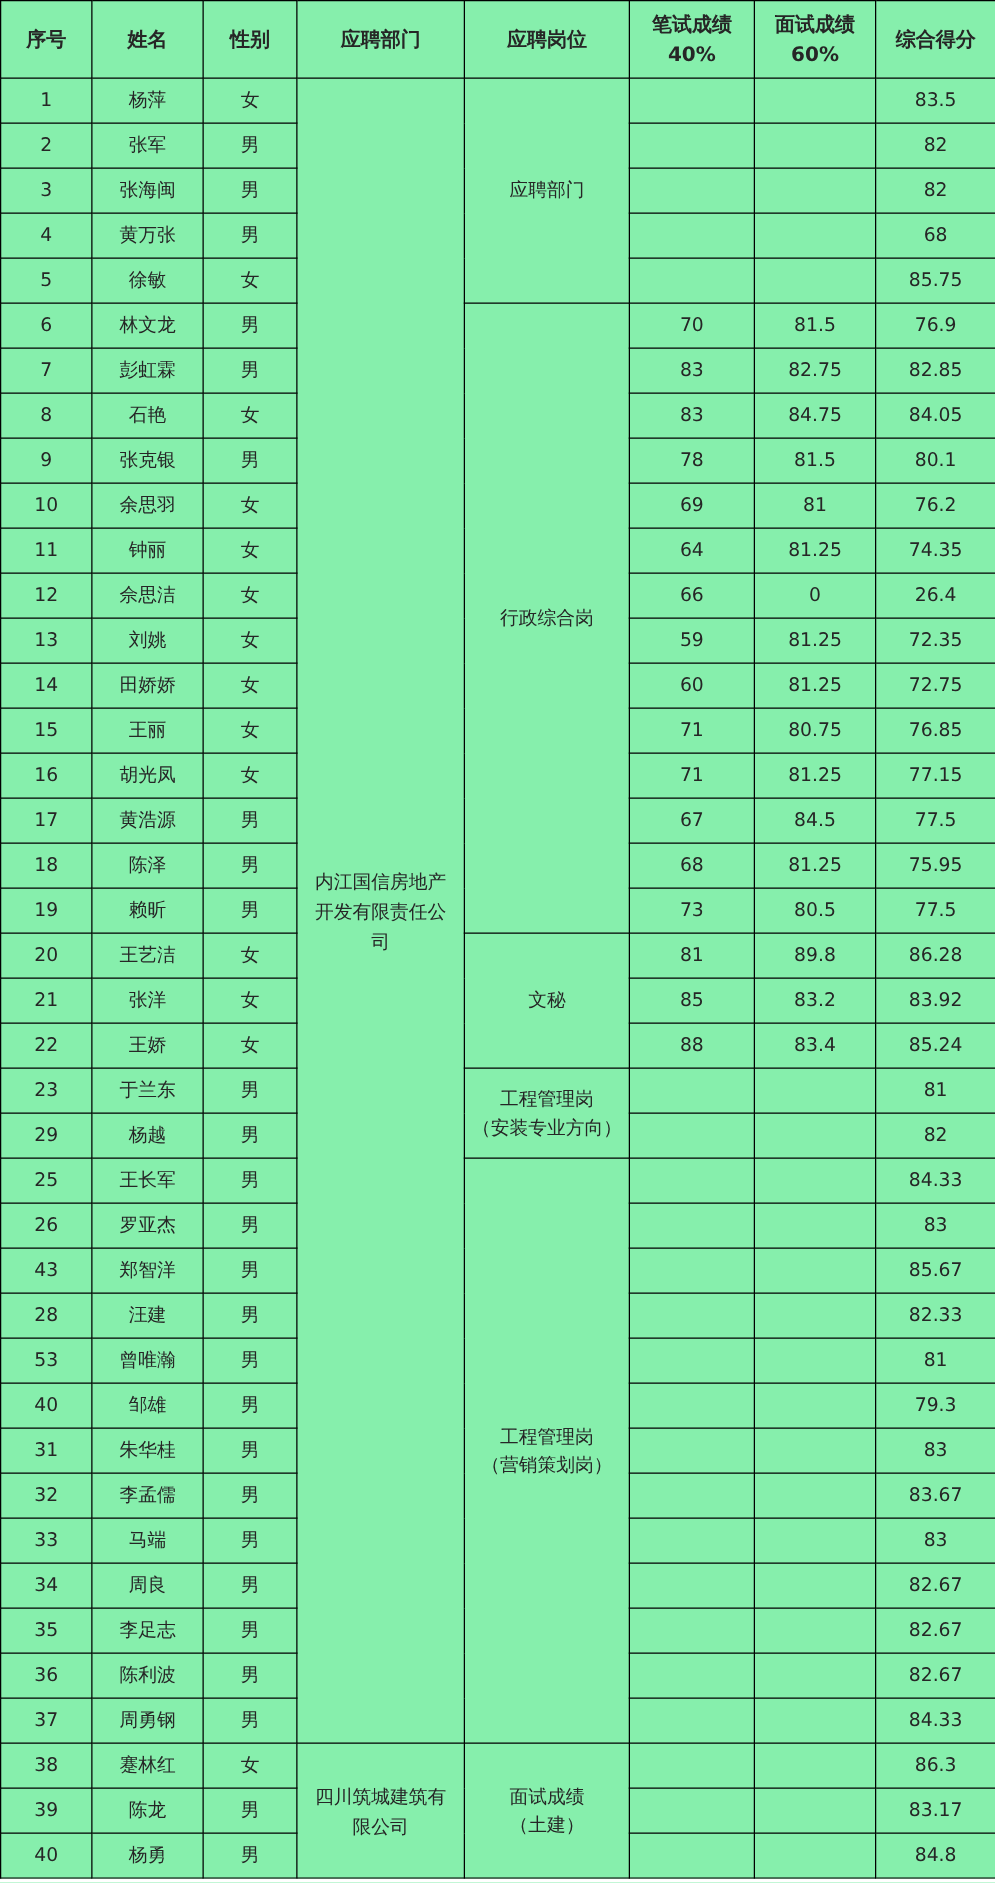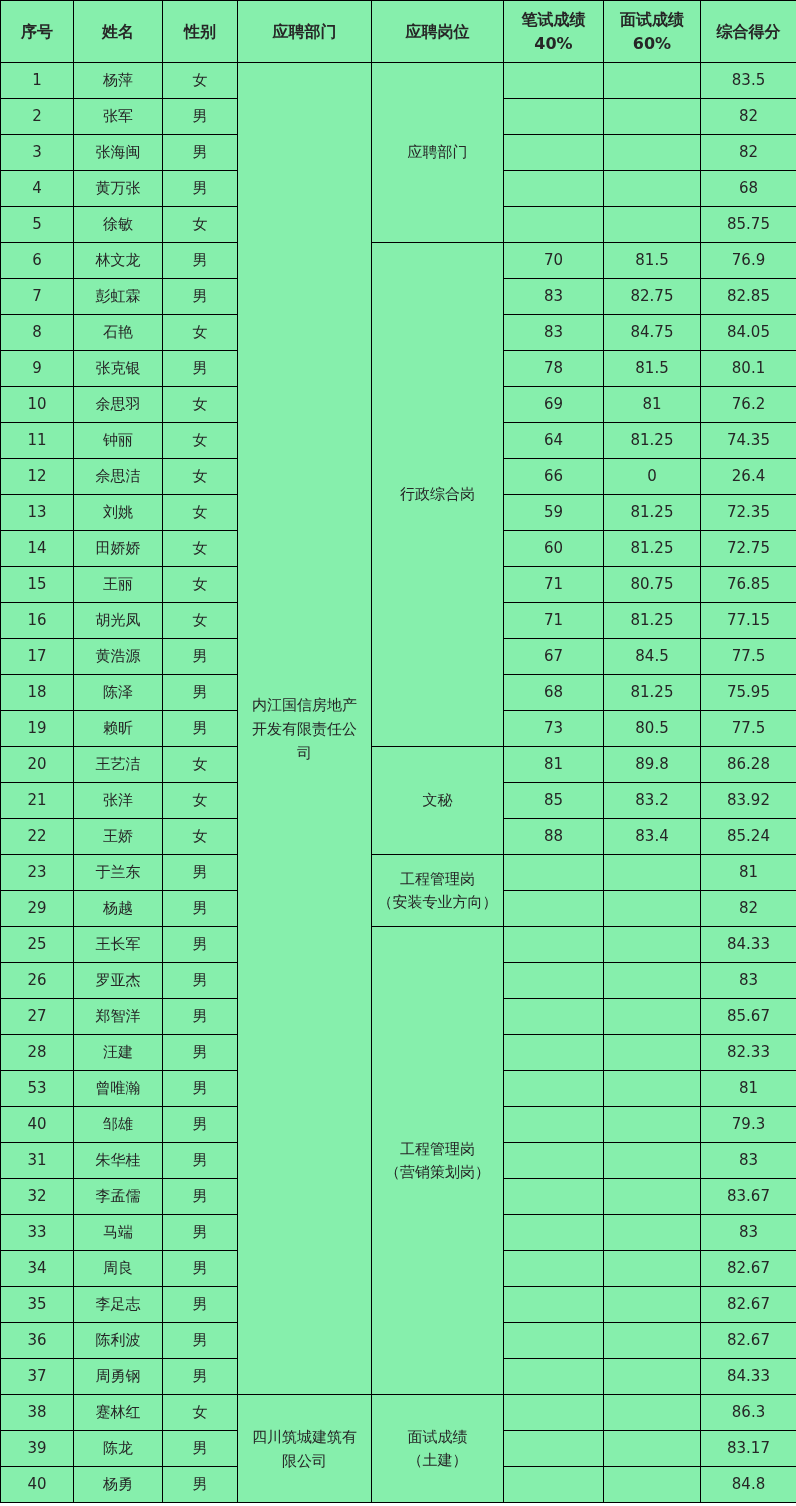--- a/index.html
+++ b/index.html
@@ -316,7 +316,7 @@
         <td>83</td>
       </tr>
       <tr>
-        <td>27</td>
+        <td>43</td>
         <td>郑智洋</td>
         <td>男</td>
         <td></td>

